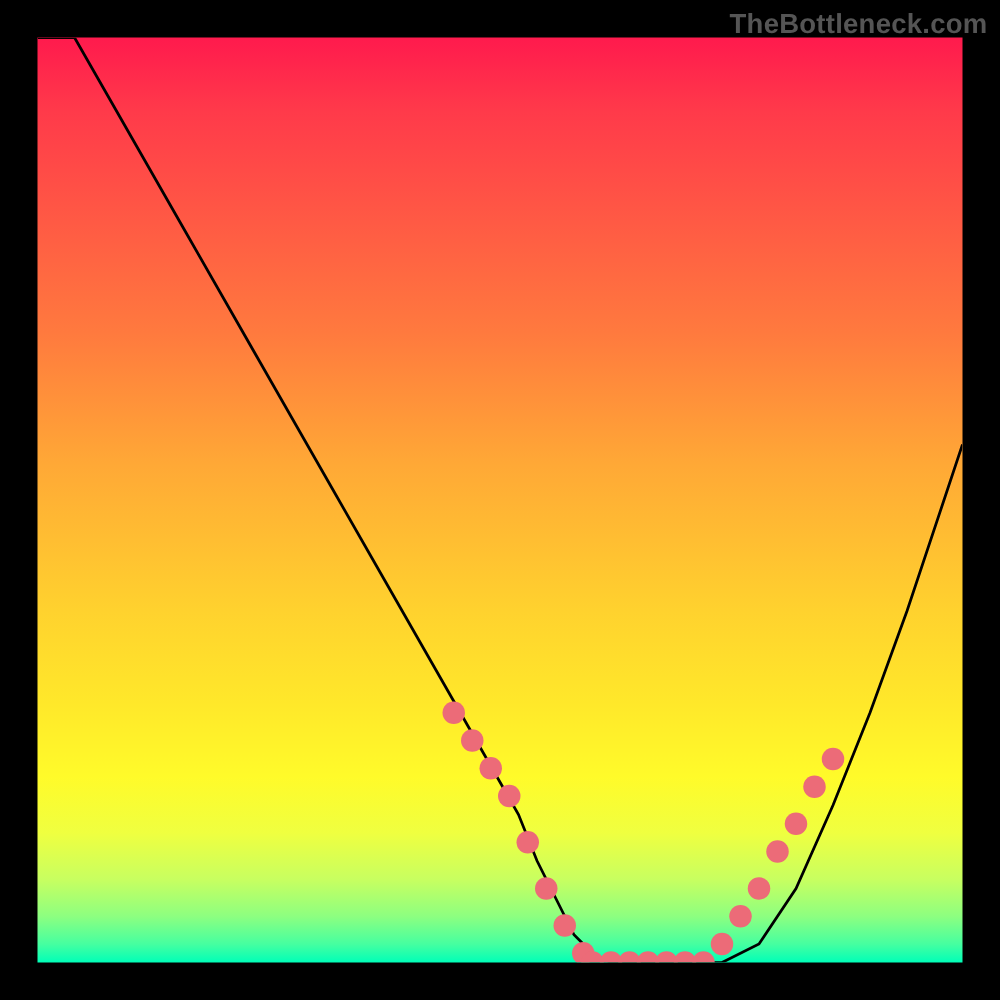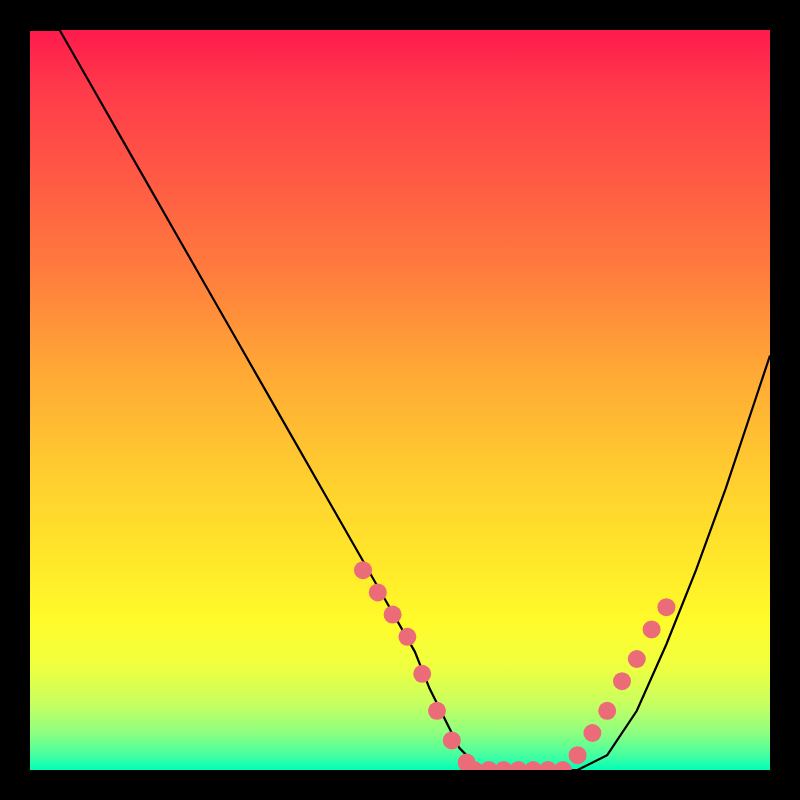--- a/index.html
+++ b/index.html
@@ -62,6 +62,7 @@
 <body>
 
 <div class="frame">
+  <div class="watermark">TheBottleneck.com</div>
 
   <div class="plot">
     <svg class="curve" viewBox="0 0 740 740" preserveAspectRatio="none">

